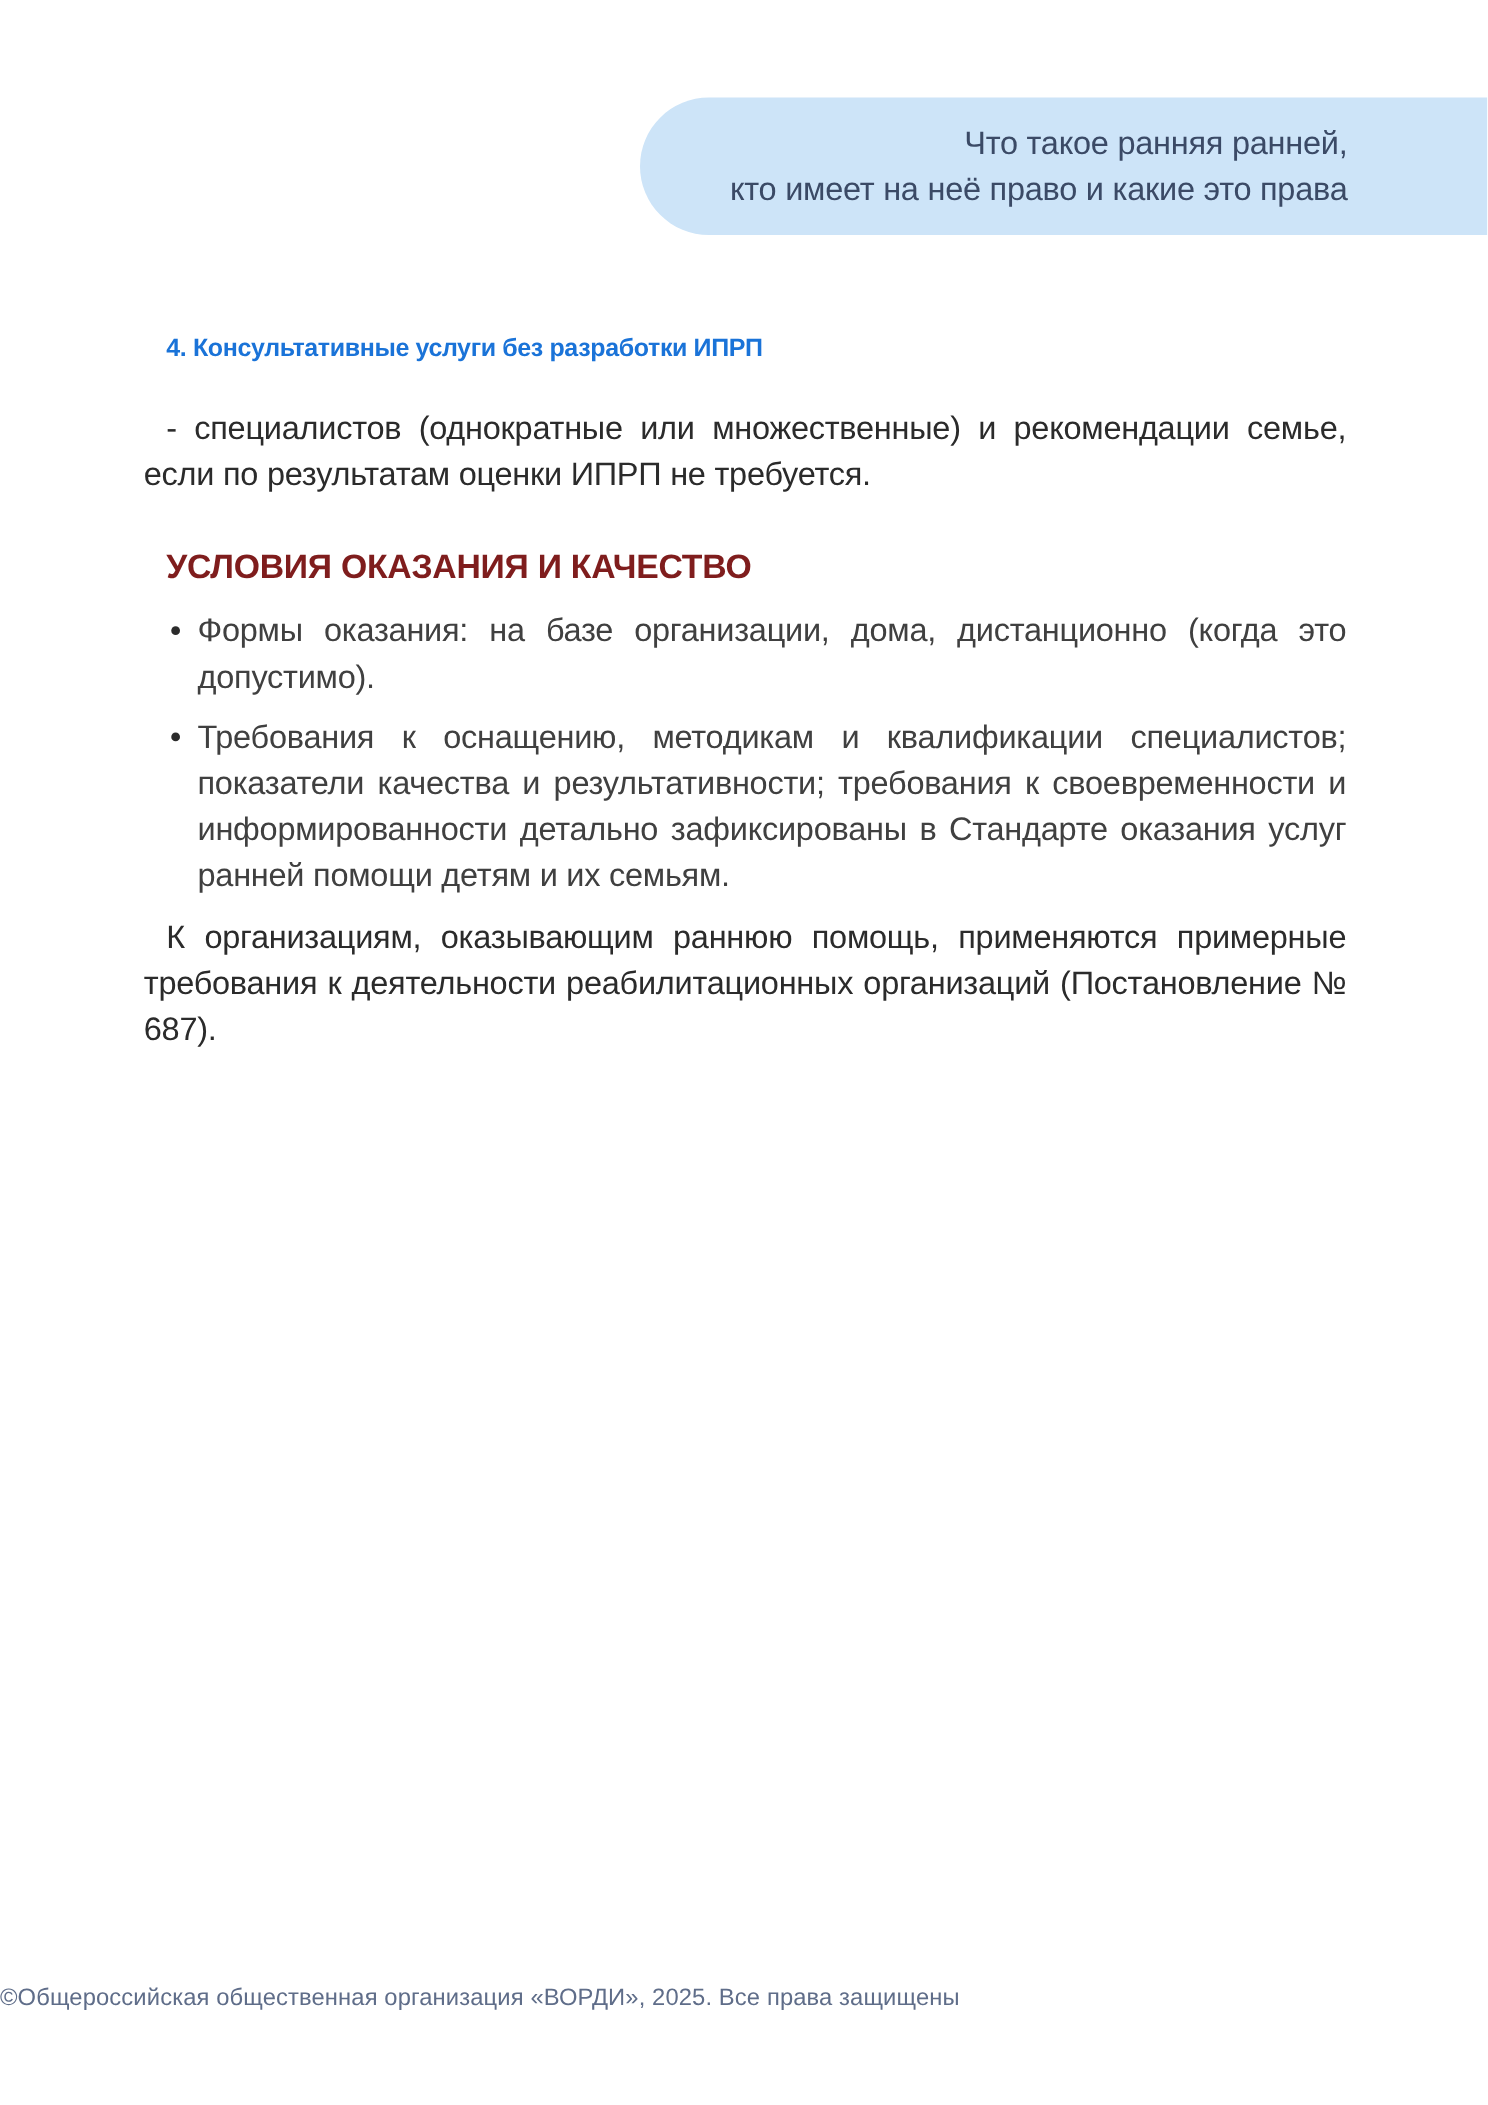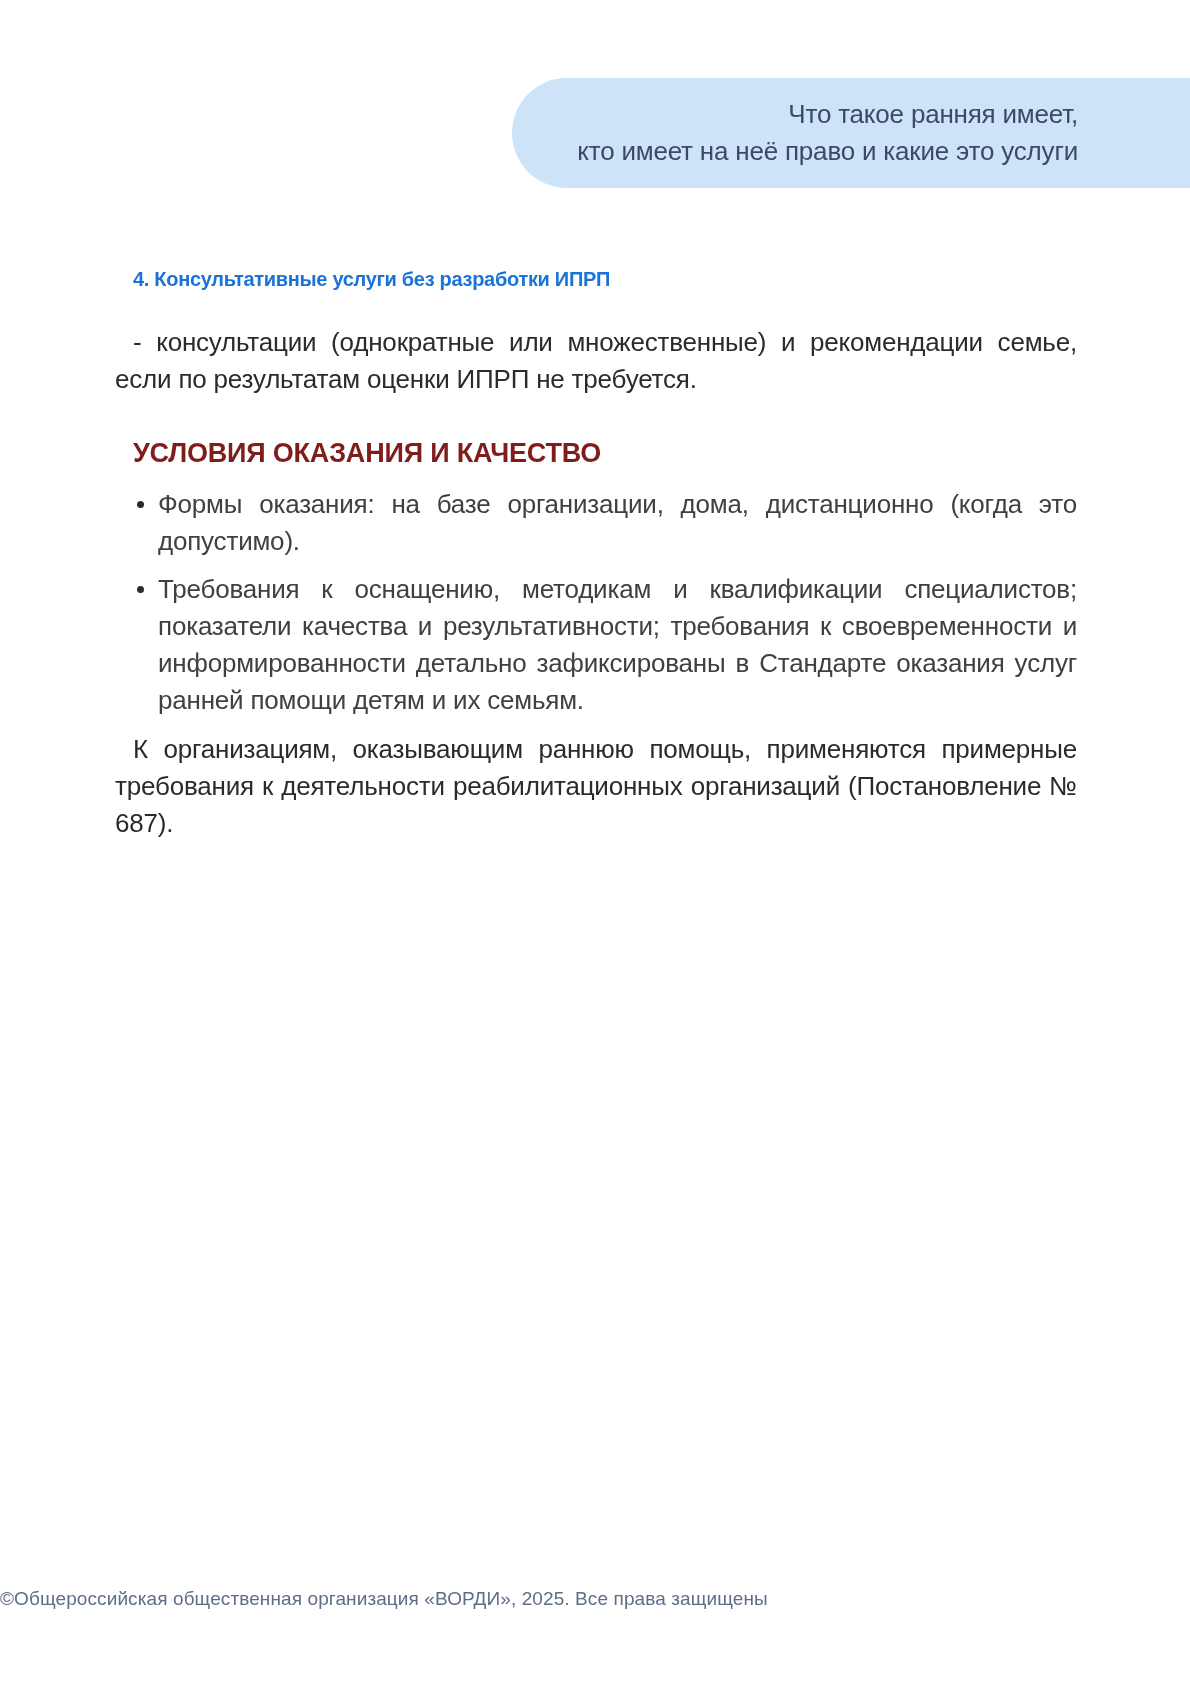--- a/index.html
+++ b/index.html
@@ -125,7 +125,7 @@
 <div class="page">
 
   <div class="banner">
-    <div class="line">Что такое ранняя имеет,</div>
+    <div class="line">Что такое ранняя ранней,</div>
     <div class="line">кто имеет на неё право и какие это услуги</div>
   </div>
 

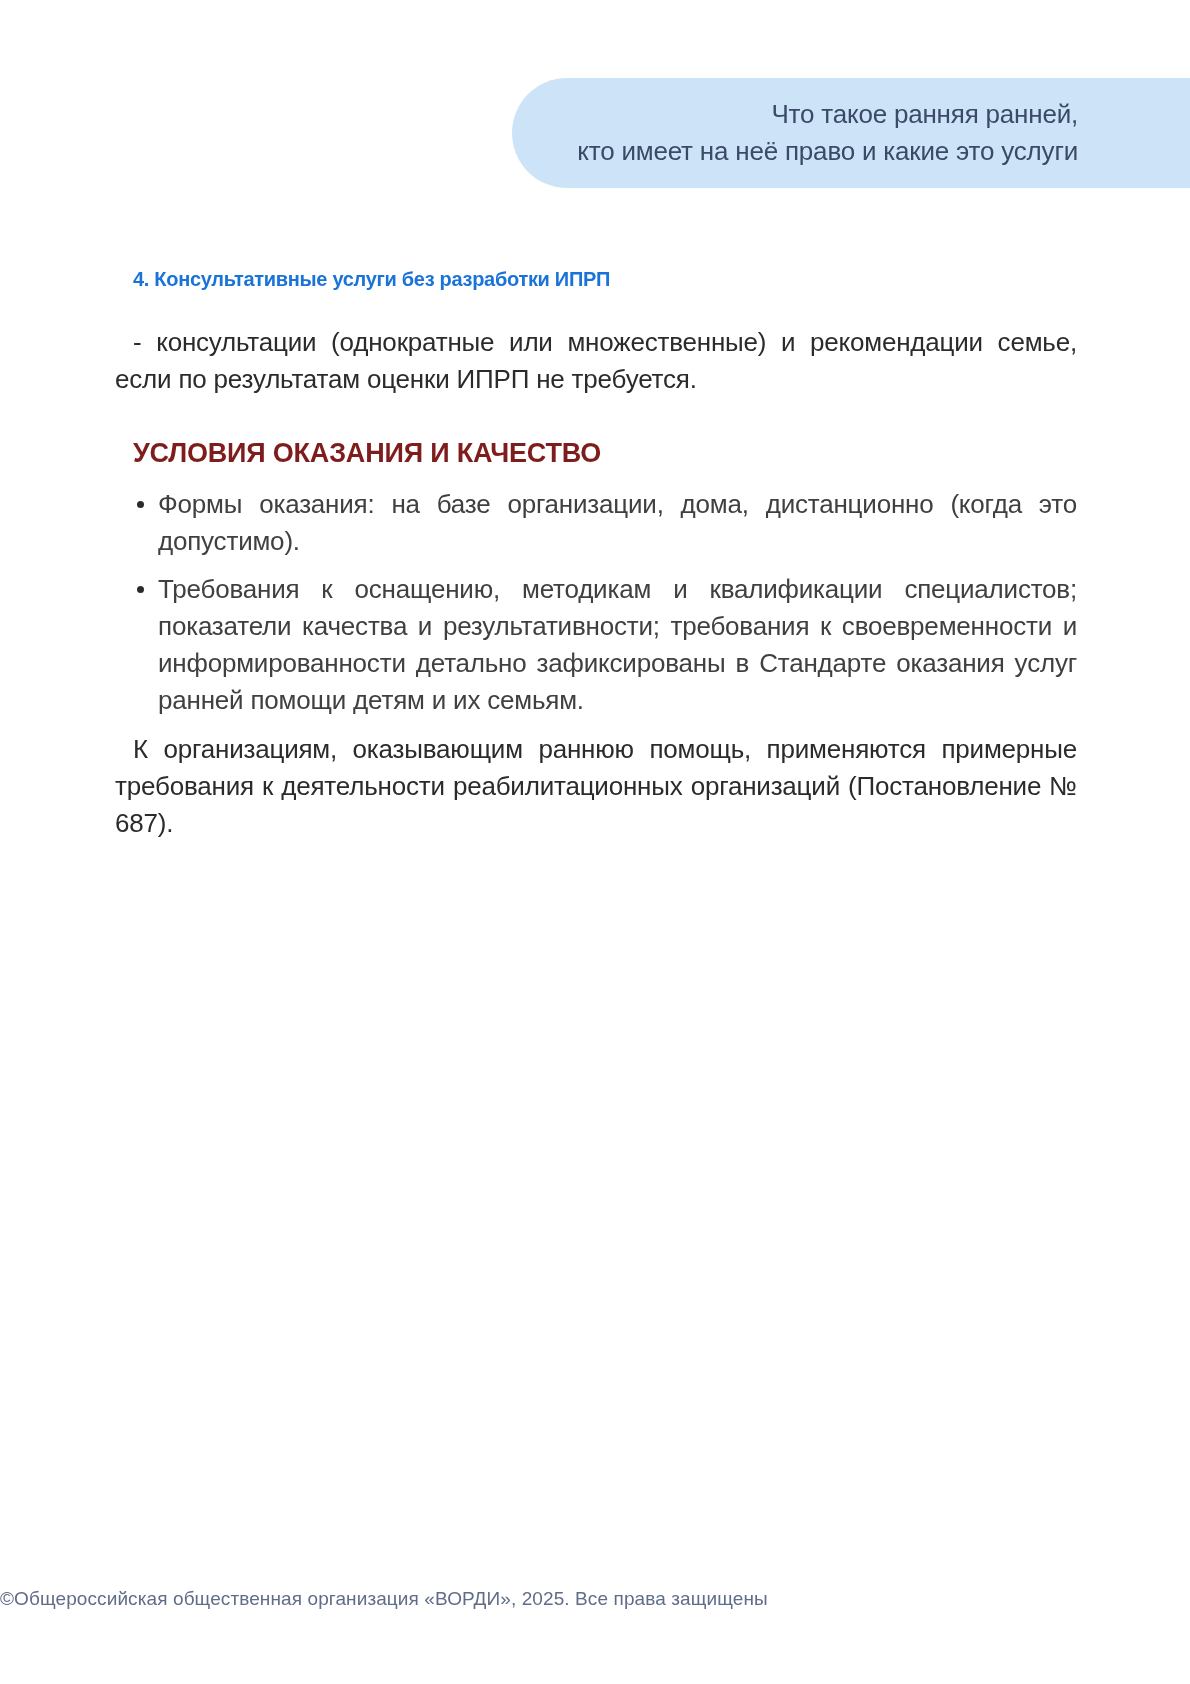--- a/index.html
+++ b/index.html
@@ -126,7 +126,7 @@
 
   <div class="banner">
     <div class="line">Что такое ранняя ранней,</div>
-    <div class="line">кто имеет на неё право и какие это услуги</div>
+    <div class="line">кто имеет на неё право и какие это права</div>
   </div>
 
   <div class="section-heading">4. Консультативные услуги без разработки ИПРП</div>

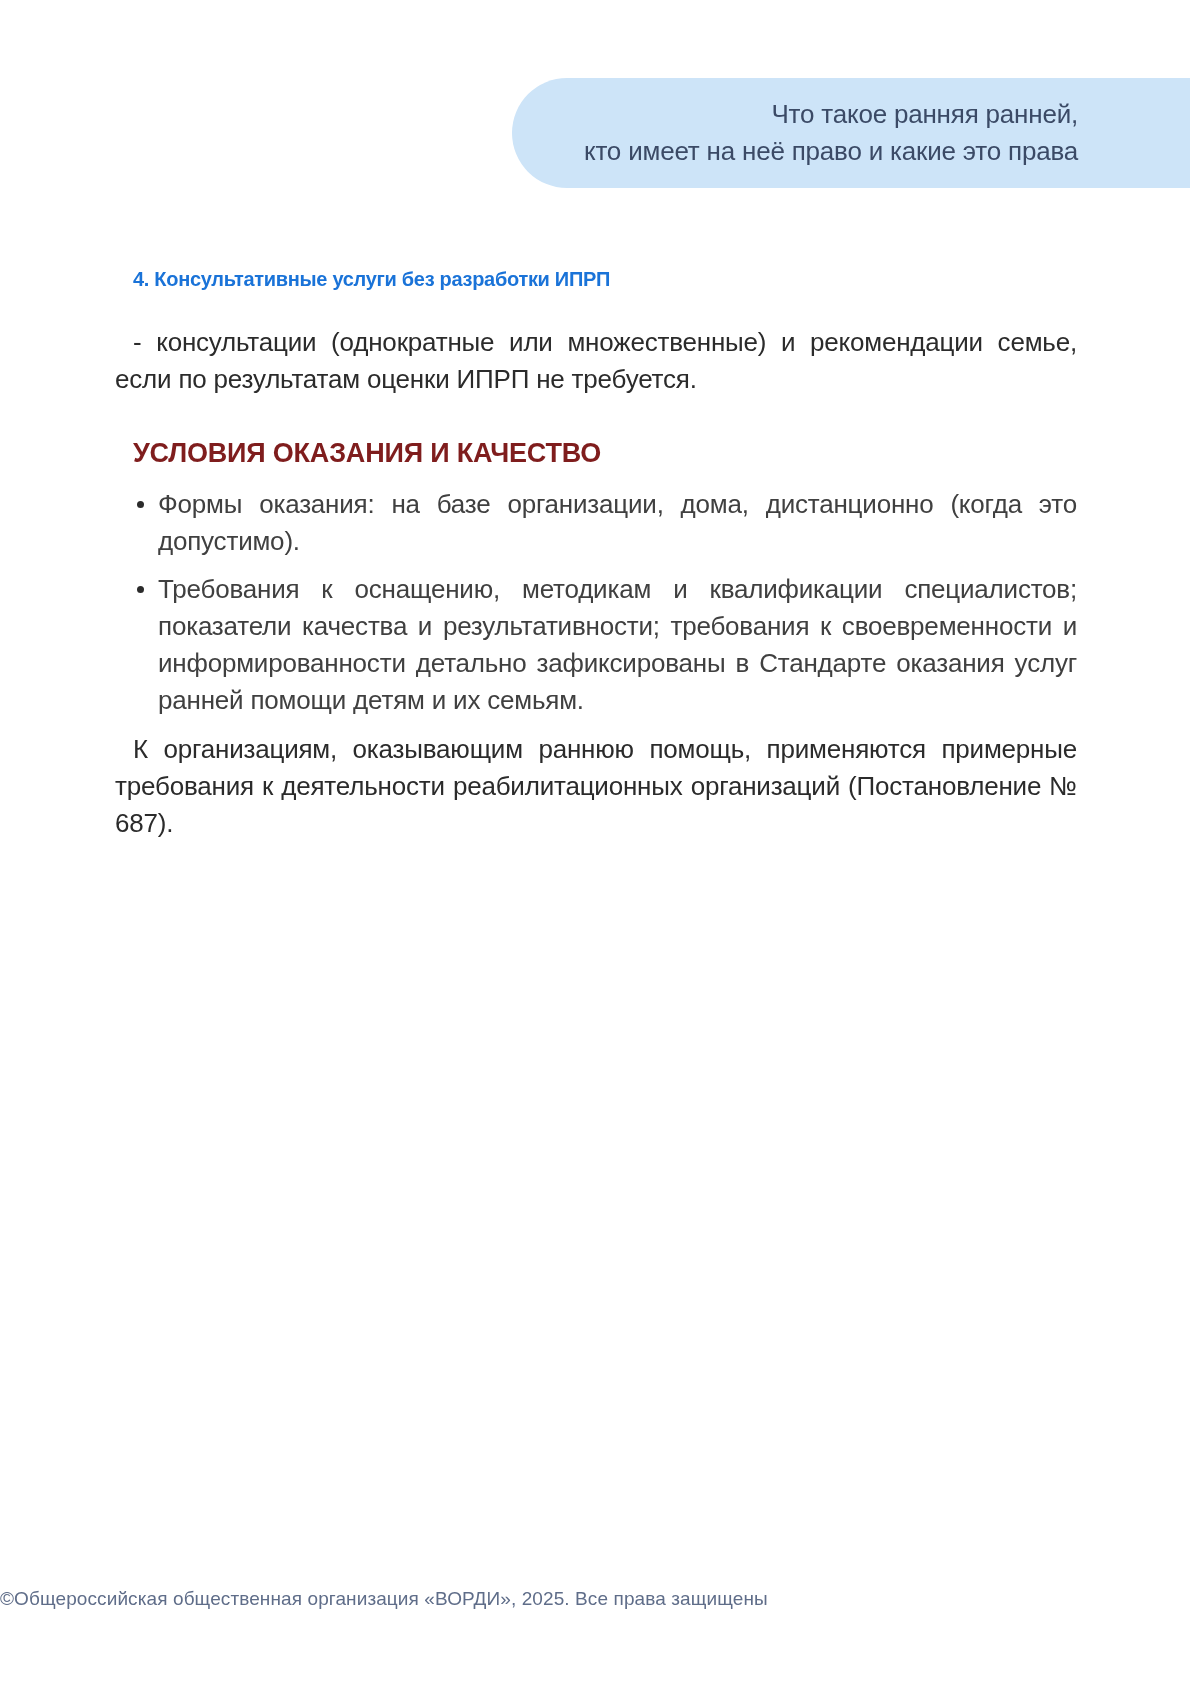--- a/index.html
+++ b/index.html
@@ -131,7 +131,7 @@
 
   <div class="section-heading">4. Консультативные услуги без разработки ИПРП</div>
 
-  <div class="para intro">- консультации (однократные или множественные) и рекомендации семье, если по результатам оценки ИПРП не требуется.</div>
+  <div class="para intro">- специалистов (однократные или множественные) и рекомендации семье, если по результатам оценки ИПРП не требуется.</div>
 
   <div class="subheading">УСЛОВИЯ ОКАЗАНИЯ И КАЧЕСТВО</div>
 

